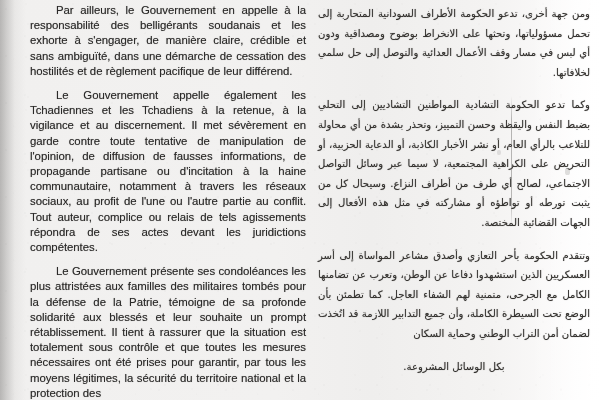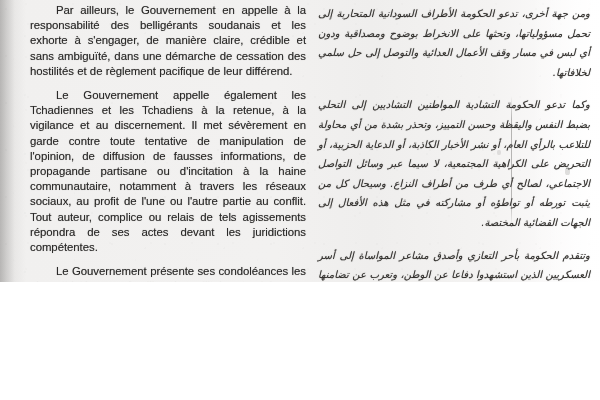--- a/index.html
+++ b/index.html
@@ -10,7 +10,7 @@
   #page {
     position: relative;
     width: 600px;
-    height: 282px;
+    height: 400px;
     overflow: hidden;
     background: #f0efee;
     font-family: "Liberation Sans", sans-serif;

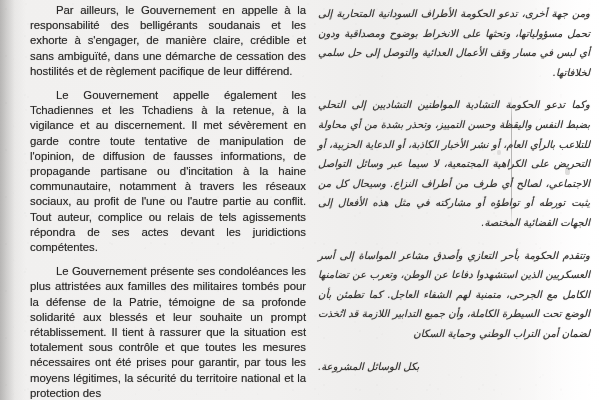--- a/index.html
+++ b/index.html
@@ -97,7 +97,6 @@
     width: 288px;
     padding: 4px 10px 4px 6px;
     box-sizing: border-box;
-    font-style: italic;
   }
 
   .p-fr {

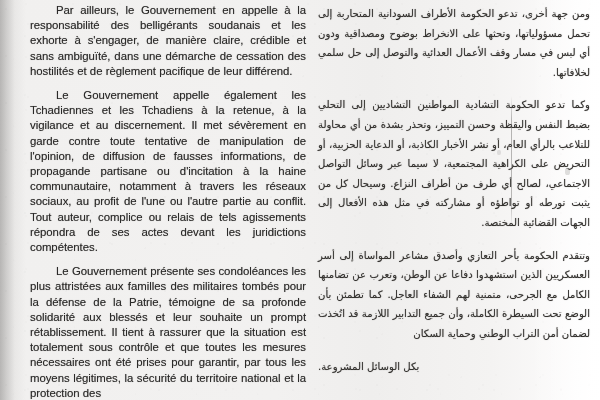--- a/index.html
+++ b/index.html
@@ -125,7 +125,7 @@
   }
   .p-ar:last-child { margin-bottom: 0; }
   .p-ar.tail {
-    text-align: left;
+    text-align: center;
     margin-bottom: 0;
   }
 

